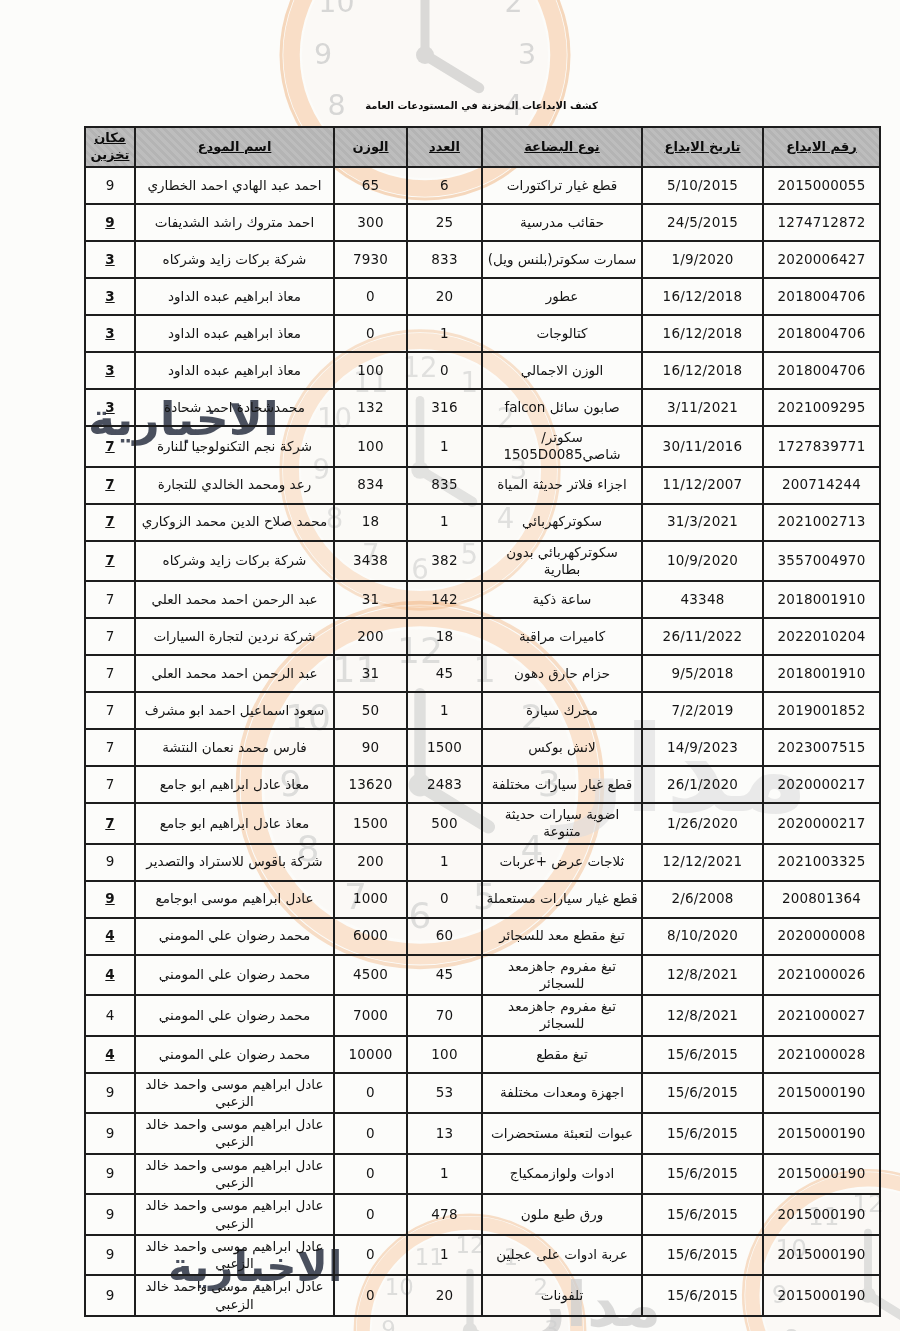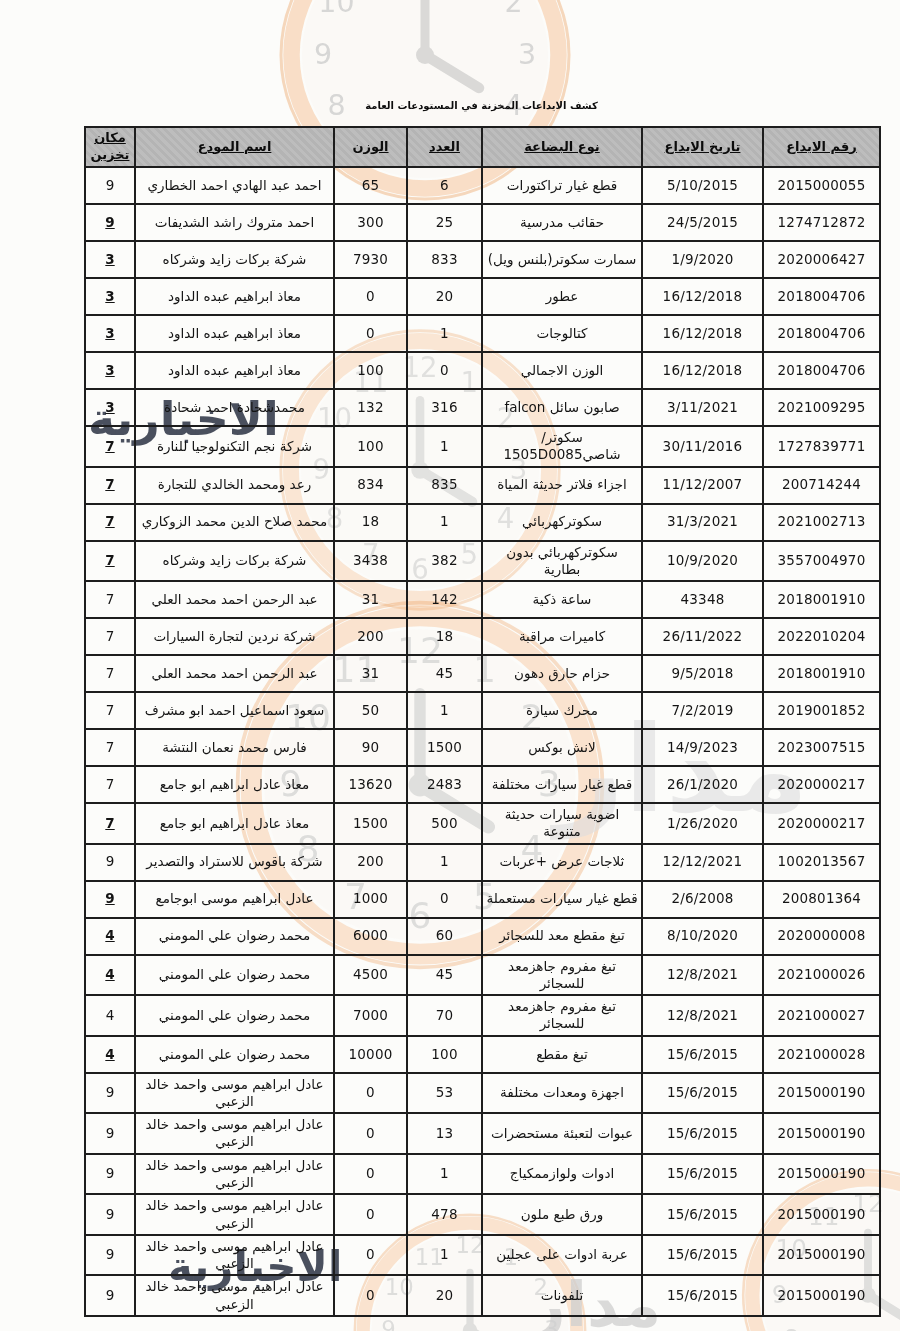--- a/index.html
+++ b/index.html
@@ -304,7 +304,7 @@
       <td class="c-loc"><span class="u">7</span></td>
     </tr>
         <tr>
-      <td class="c-num">1002013567</td>
+      <td class="c-num">2021003325</td>
       <td class="c-num">12/12/2021</td>
       <td>ثلاجات عرض +عربات</td>
       <td class="c-num">1</td>

